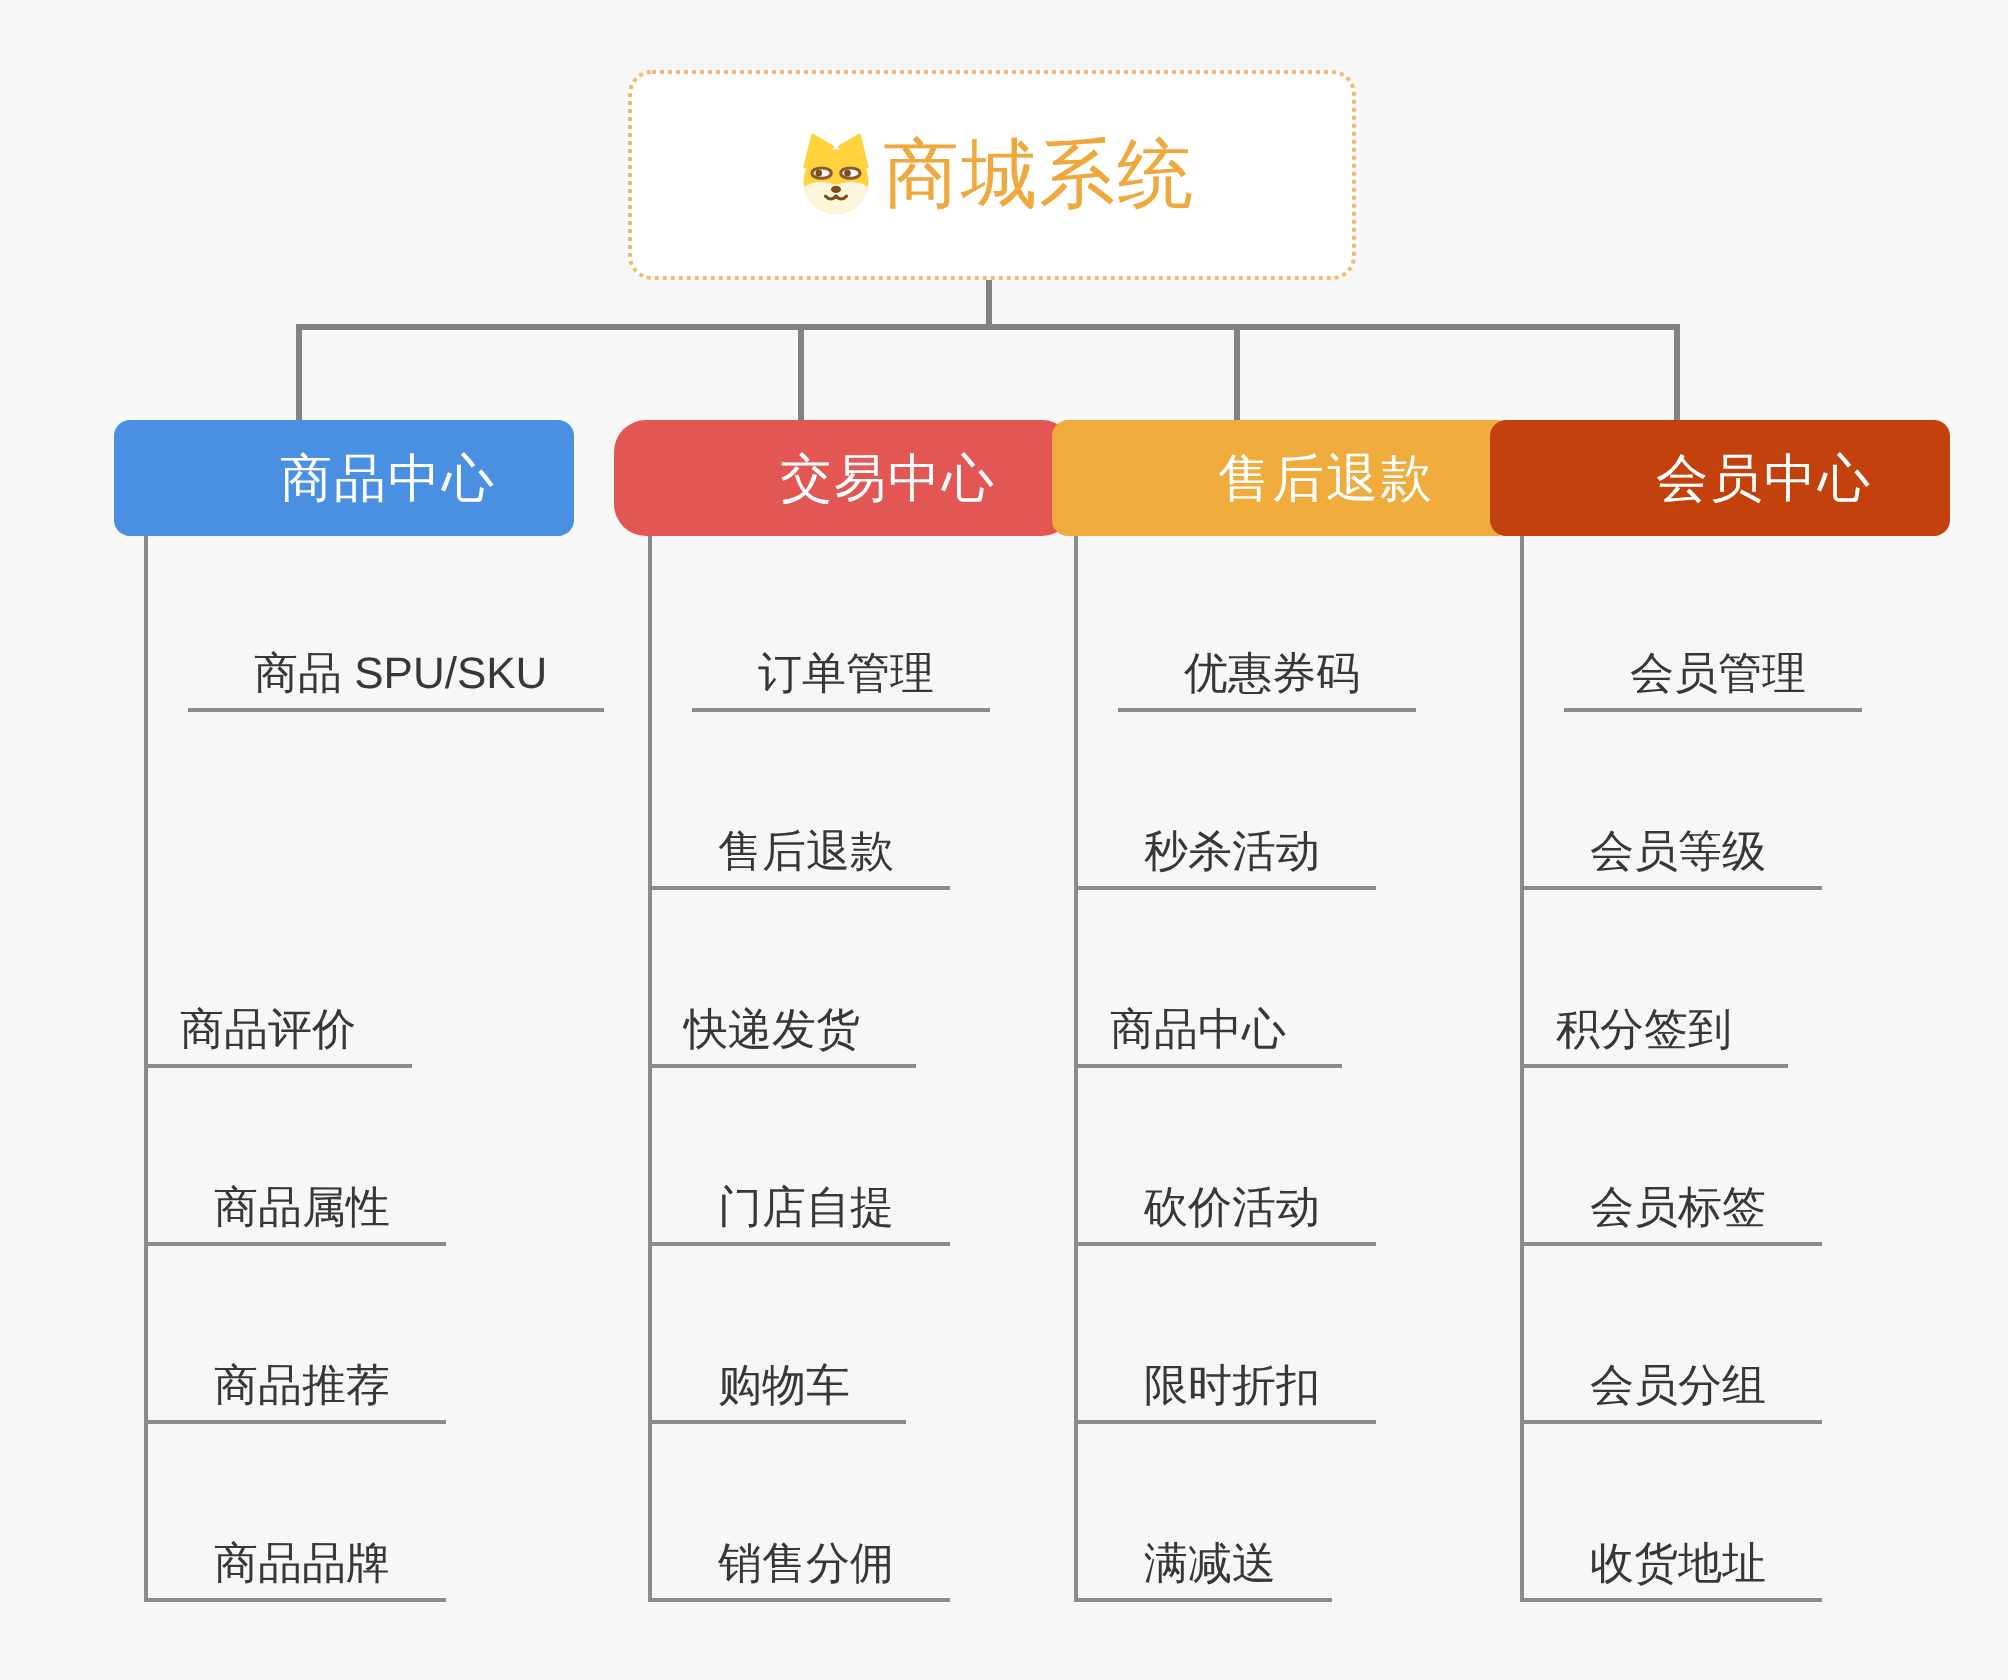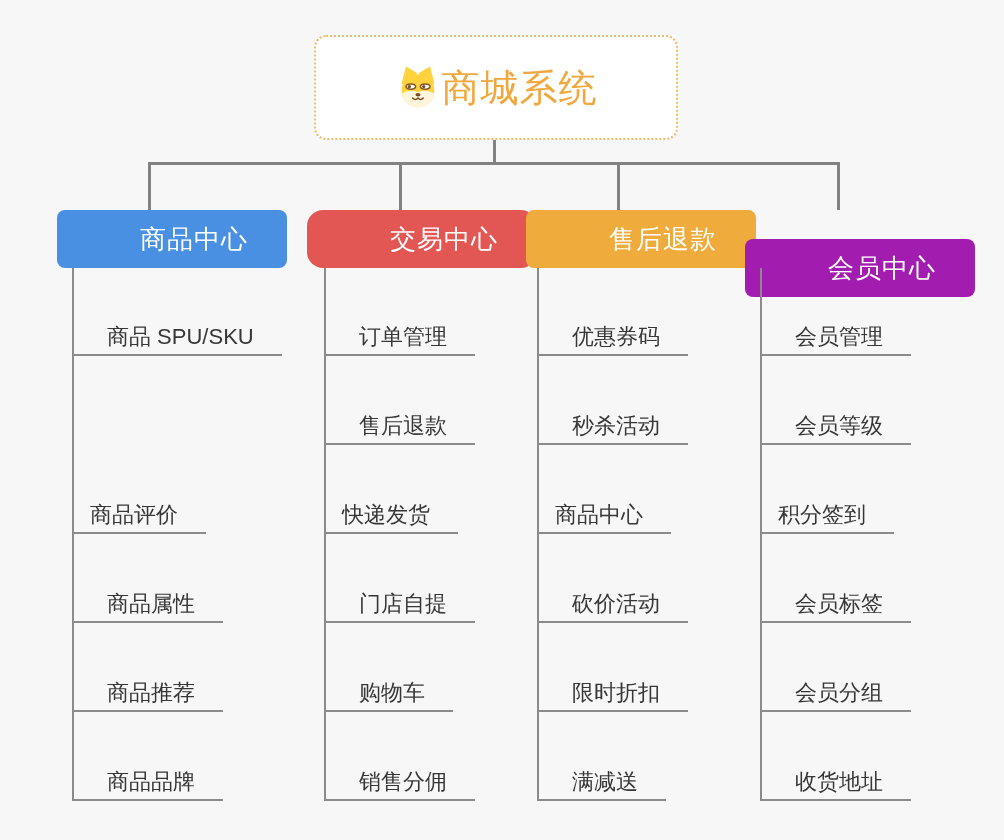--- a/index.html
+++ b/index.html
@@ -97,7 +97,7 @@
   <div class="branch b1" style="background: rgb(74, 144, 226);">商品中心</div>
   <div class="branch b2" style="background: rgb(226, 87, 84); border-radius: 16px;">交易中心</div>
   <div class="branch b3" style="background: rgb(239, 172, 61);">售后退款</div>
-  <div class="branch b4" style="background: #a21caf; margin-top: 29px;">会员中心</div>
+  <div class="branch b4" style="background: #c2410c;">会员中心</div>
 
   <div class="col col-1">
     <div class="item row-1">商品 SPU/SKU</div>

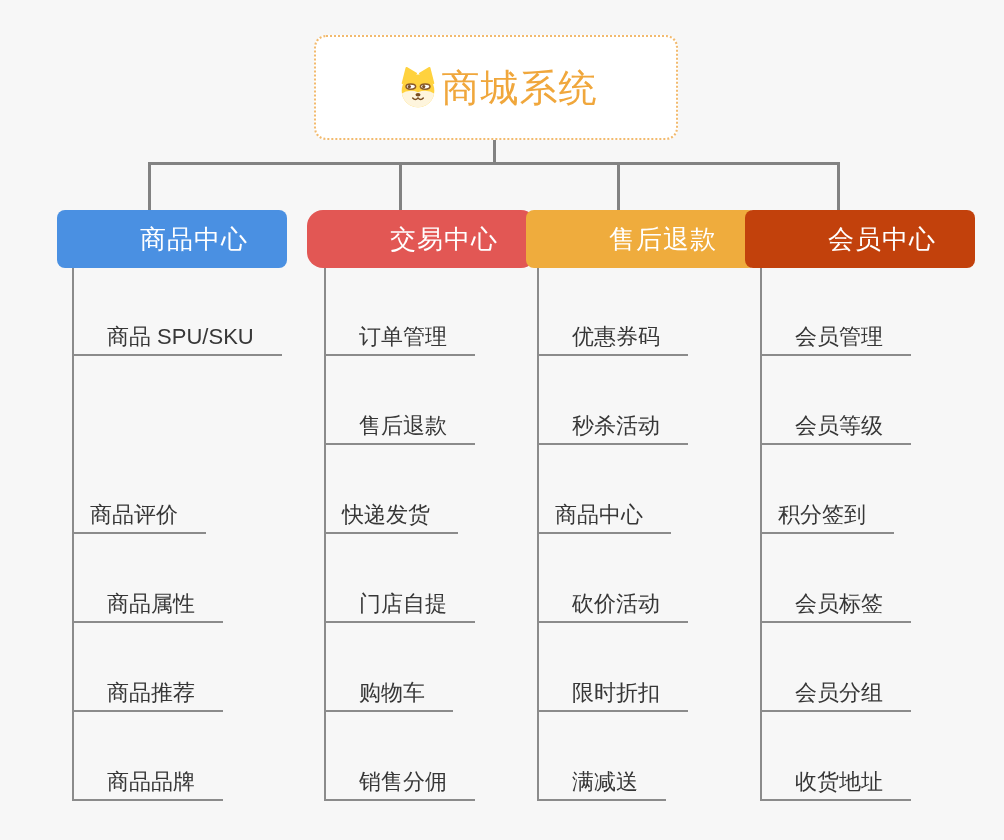--- a/index.html
+++ b/index.html
@@ -58,7 +58,7 @@
     font-size:22px;line-height:24px;color:#373737;
     white-space:nowrap;
   }
-  .row-1{top:57px;} .row-2{top:146px;} .row-3{top:235px;padding-left:16px;}
+  .row-1{top:57px;margin-left:20px;} .row-2{top:146px;} .row-3{top:235px;padding-left:16px;}
   .row-4{top:324px;} .row-5{top:413px;} .row-6{top:502px;}
 </style>
 </head>

